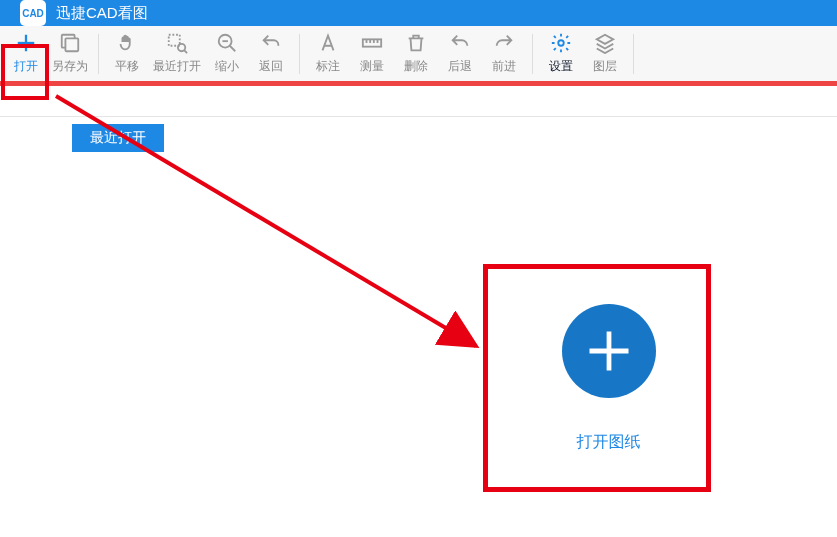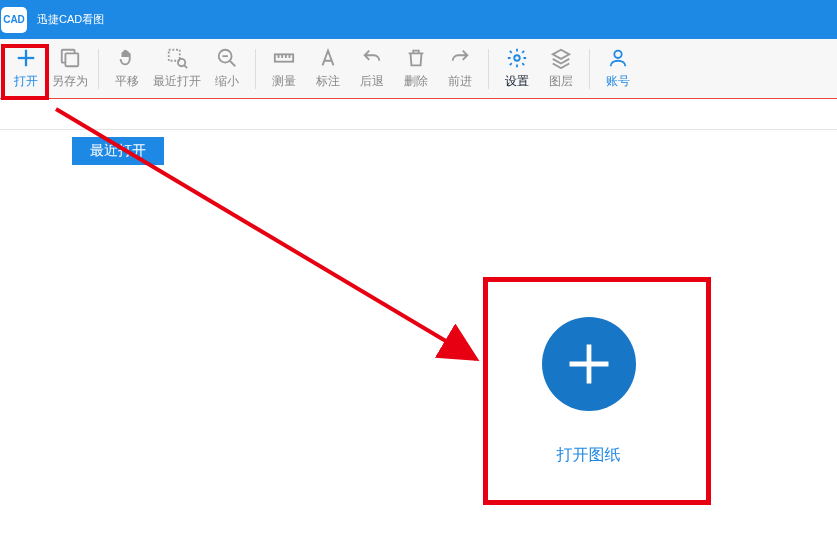--- a/index.html
+++ b/index.html
@@ -5,8 +5,8 @@
   * { box-sizing: border-box; margin: 0; padding: 0; }
   html, body { width: 837px; height: 537px; font-family: "Microsoft YaHei", Arial, sans-serif; overflow: hidden; background: #fff; }
   .titlebar {
-    height: 39px; background: #1e88e5; display: flex; align-items: center;
-    padding-left: 1px; color: #fff;
+    height: 26px; background: #1e88e5; display: flex; align-items: center;
+    padding-left: 20px; color: #fff;
   }
   .titlebar .app-icon {
     width: 26px; height: 26px; background: #fff; border-radius: 5px;

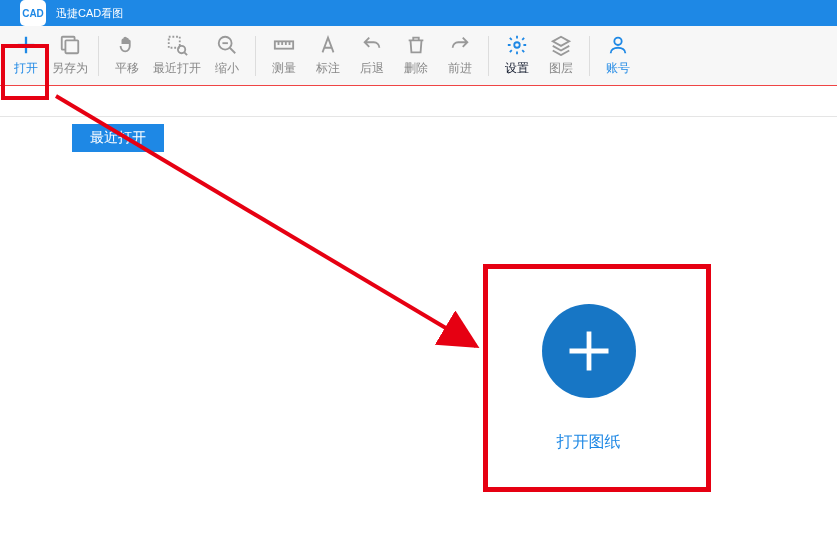--- a/index.html
+++ b/index.html
@@ -13,7 +13,7 @@
     display: flex; align-items: center; justify-content: center;
     color: #1e88e5; font-size: 10px; font-weight: bold; margin-right: 10px;
   }
-  .titlebar .title { font-size: 11px; }
+  .titlebar .title { font-size: 15px; }
   .toolbar {
     height: 60px; background: #f7f7f7; border-bottom: 1px solid #ef4444;
     display: flex; align-items: center; padding: 0 4px;

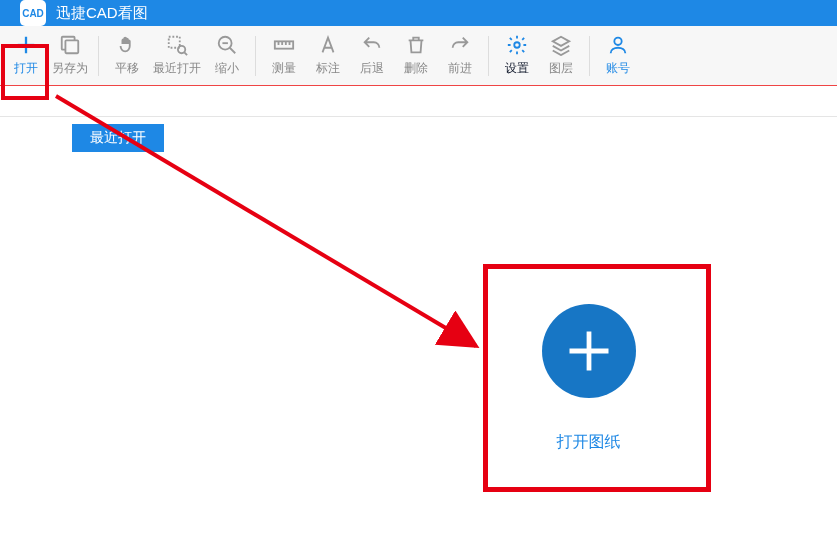--- a/index.html
+++ b/index.html
@@ -15,7 +15,7 @@
   }
   .titlebar .title { font-size: 15px; }
   .toolbar {
-    height: 60px; background: #f7f7f7; border-bottom: 1px solid #ef4444;
+    height: 60px; background: #f7f7f7; border-bottom: 5px solid #ef4444;
     display: flex; align-items: center; padding: 0 4px;
     position: relative;
   }

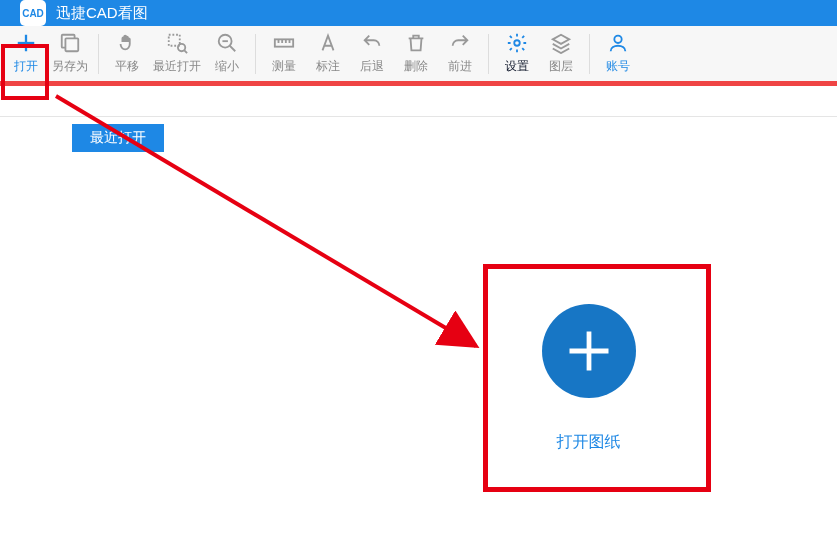--- a/index.html
+++ b/index.html
@@ -130,6 +130,15 @@
       </span>
       <span class="lbl">缩小</span>
     </div>
+    <div class="tb-btn">
+      <span class="ico">
+        <svg viewBox="0 0 24 24" fill="none" stroke="#999" stroke-width="2">
+            <path d="M9 14l-5-5 5-5"></path>
+            <path d="M4 9h11a5 5 0 015 5v1"></path>
+          </svg>
+      </span>
+      <span class="lbl">返回</span>
+    </div>
   </div>
   <div class="tb-sep"></div>
 

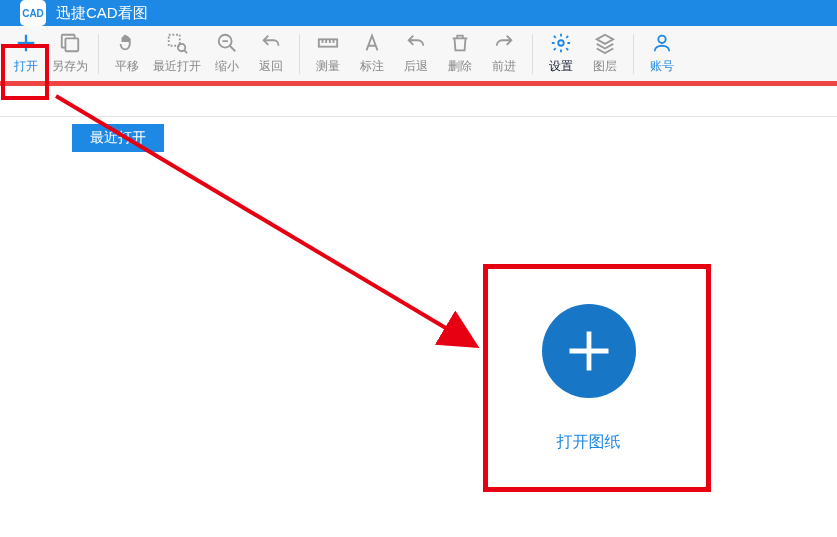--- a/index.html
+++ b/index.html
@@ -146,6 +146,14 @@
     <div class="tb-btn">
       <span class="ico">
         <svg viewBox="0 0 24 24" fill="none" stroke="#999" stroke-width="2">
+            <path d="M6 20L12 4l6 16M8 15h8"></path>
+          </svg>
+      </span>
+      <span class="lbl">标注</span>
+    </div>
+    <div class="tb-btn">
+      <span class="ico">
+        <svg viewBox="0 0 24 24" fill="none" stroke="#999" stroke-width="2">
             <rect x="2" y="8" width="20" height="8"></rect>
             <line x1="6" y1="8" x2="6" y2="12"></line>
             <line x1="10" y1="8" x2="10" y2="12"></line>
@@ -154,14 +162,6 @@
           </svg>
       </span>
       <span class="lbl">测量</span>
-    </div>
-    <div class="tb-btn">
-      <span class="ico">
-        <svg viewBox="0 0 24 24" fill="none" stroke="#999" stroke-width="2">
-            <path d="M6 20L12 4l6 16M8 15h8"></path>
-          </svg>
-      </span>
-      <span class="lbl">标注</span>
     </div>
     <div class="tb-btn">
       <span class="ico">

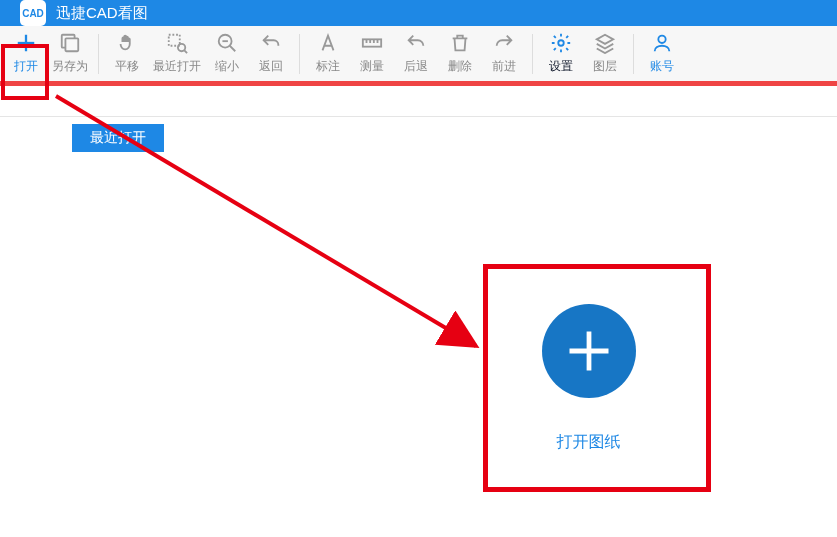--- a/index.html
+++ b/index.html
@@ -166,18 +166,18 @@
     <div class="tb-btn">
       <span class="ico">
         <svg viewBox="0 0 24 24" fill="none" stroke="#999" stroke-width="2">
+            <path d="M4 7h16M9 7V4h6v3M6 7l1 13h10l1-13"></path>
+          </svg>
+      </span>
+      <span class="lbl">删除</span>
+    </div>
+    <div class="tb-btn">
+      <span class="ico">
+        <svg viewBox="0 0 24 24" fill="none" stroke="#999" stroke-width="2">
             <path d="M9 4l-5 5 5 5M4 9h10a6 6 0 016 6"></path>
           </svg>
       </span>
       <span class="lbl">后退</span>
-    </div>
-    <div class="tb-btn">
-      <span class="ico">
-        <svg viewBox="0 0 24 24" fill="none" stroke="#999" stroke-width="2">
-            <path d="M4 7h16M9 7V4h6v3M6 7l1 13h10l1-13"></path>
-          </svg>
-      </span>
-      <span class="lbl">删除</span>
     </div>
     <div class="tb-btn">
       <span class="ico">

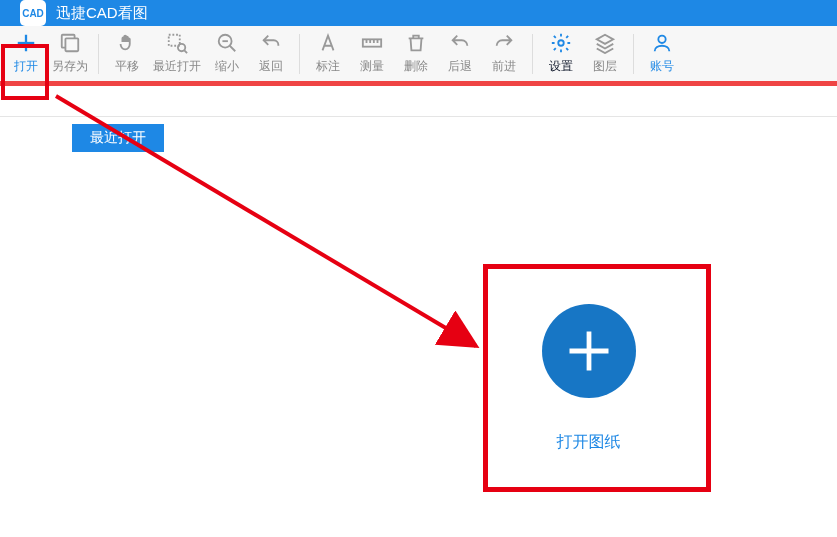--- a/index.html
+++ b/index.html
@@ -211,17 +211,6 @@
   </div>
   <div class="tb-sep"></div>
 
-  <div class="tb-group">
-    <div class="tb-btn active">
-      <span class="ico">
-        <svg viewBox="0 0 24 24" fill="none" stroke="#1e88e5" stroke-width="2">
-            <circle cx="12" cy="8" r="4"></circle>
-            <path d="M4 21c0-4 4-6 8-6s8 2 8 6"></path>
-          </svg>
-      </span>
-      <span class="lbl" style="color:#1e88e5">账号</span>
-    </div>
-  </div>
 </div>
 
 <div class="highlight-open"></div>

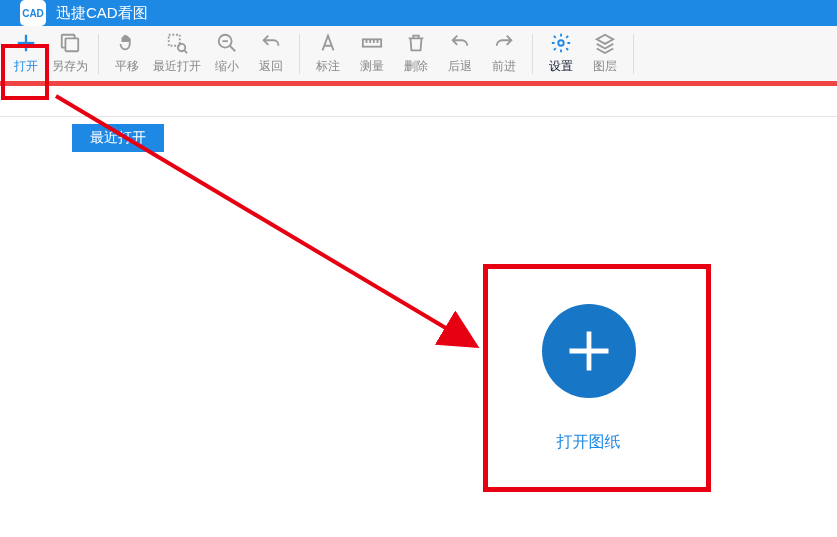--- a/index.html
+++ b/index.html
@@ -50,7 +50,7 @@
     padding: 0 18px; display: flex; align-items: center;
   }
   .open-card {
-    position: absolute; left: 476px; top: 180px; width: 225px; height: 225px;
+    position: absolute; left: 496px; top: 180px; width: 225px; height: 225px;
     display: flex; flex-direction: column; align-items: center; justify-content: center;
     cursor: pointer;
   }

